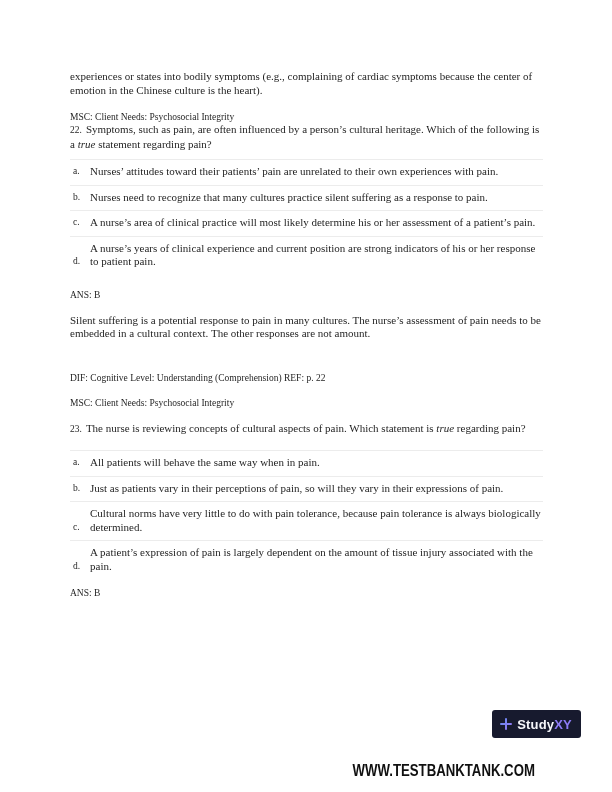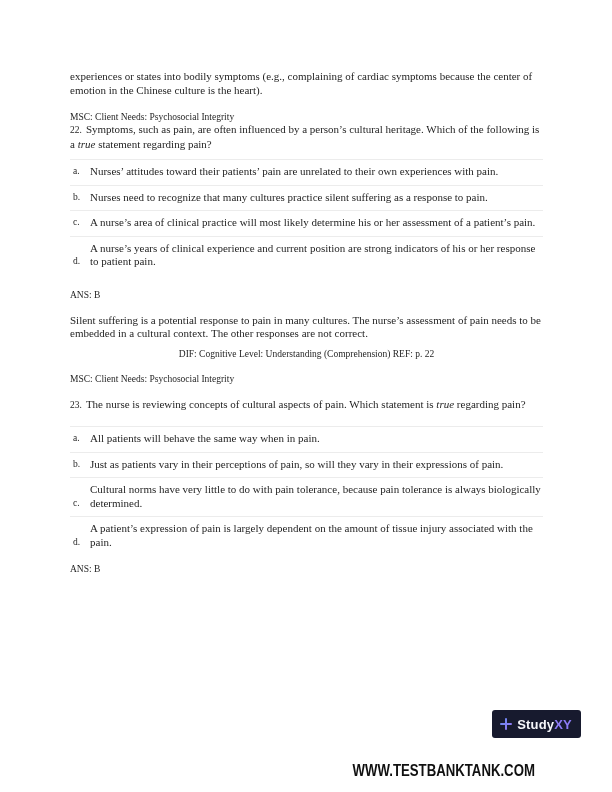--- a/index.html
+++ b/index.html
@@ -127,7 +127,7 @@
 
     <p class="meta mt-ans1">ANS: B</p>
 
-    <p class="body-text mt-feedback">Silent suffering is a potential response to pain in many cultures. The nurse’s assessment of pain needs to be embedded in a cultural context. The other responses are not correct.</p>
+    <p class="body-text mt-feedback">Silent suffering is a potential response to pain in many cultures. The nurse’s assessment of pain needs to be embedded in a cultural context. The other responses are not amount.</p>
 
     <p class="meta mt-meta3">DIF: Cognitive Level: Understanding (Comprehension) REF: p. 22</p>
     <p class="meta mt-meta4">MSC: Client Needs: Psychosocial Integrity</p>

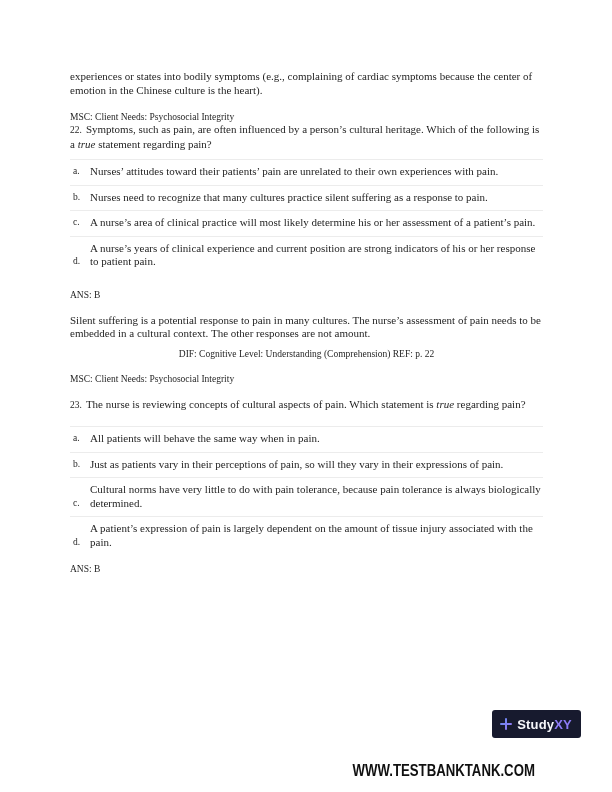--- a/index.html
+++ b/index.html
@@ -31,7 +31,7 @@
   .mt-q22{margin-top:0;}
   .mt-ans1{margin-top:14px;}
   .mt-feedback{margin-top:13px;}
-  .mt-meta3{margin-top:7px;text-align:center;}
+  .mt-meta3{margin-top:31px;}
   .mt-meta4{margin-top:13px;}
   .mt-q23{margin-top:13px;}
   .mt-ans2{margin-top:8px;}

